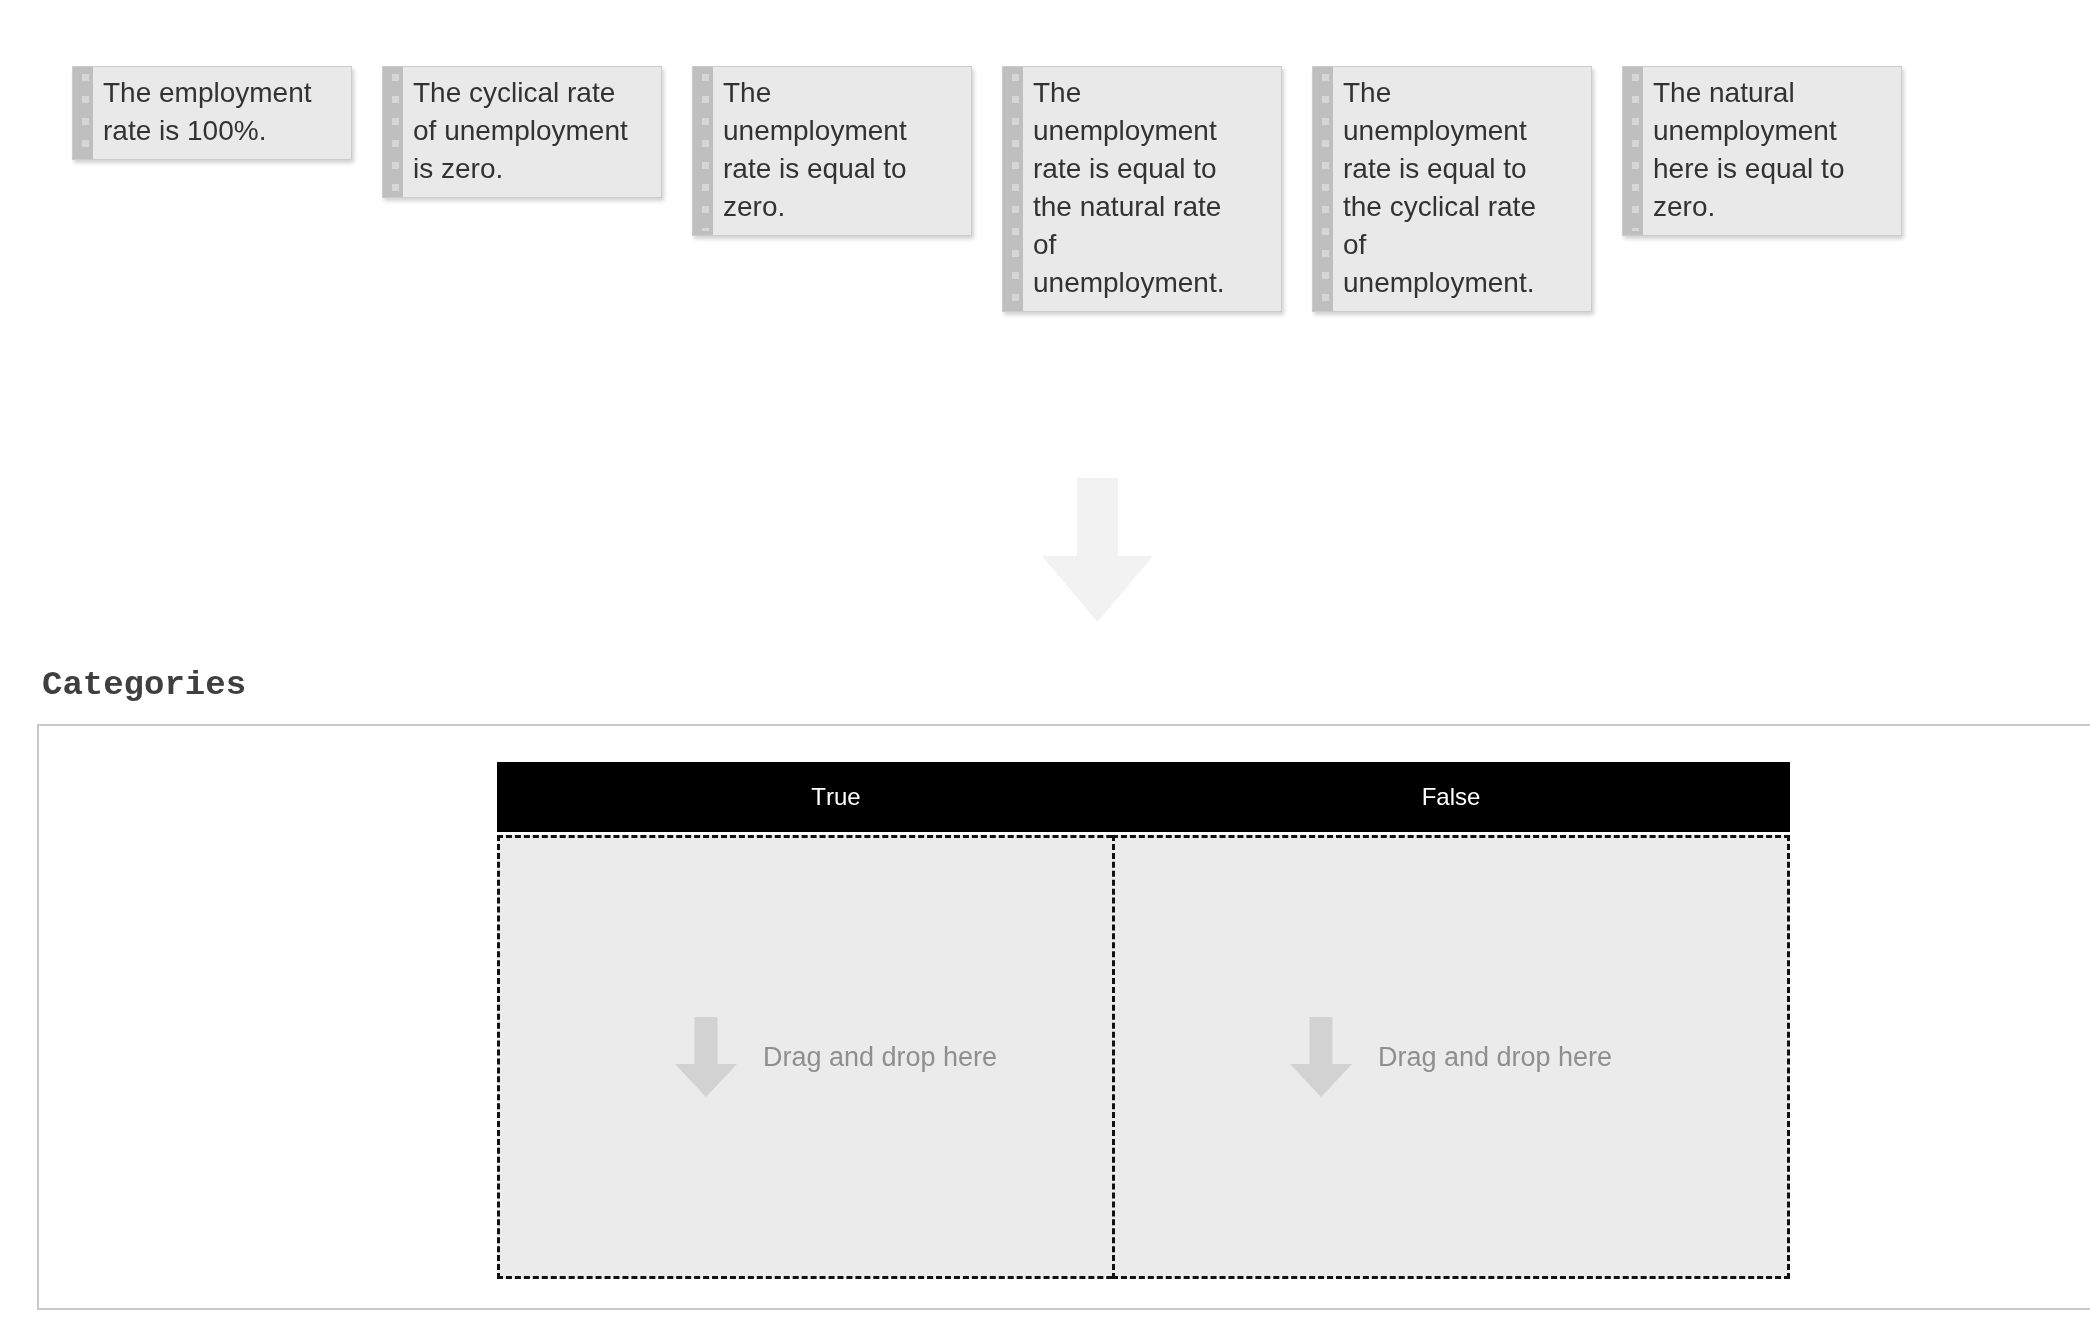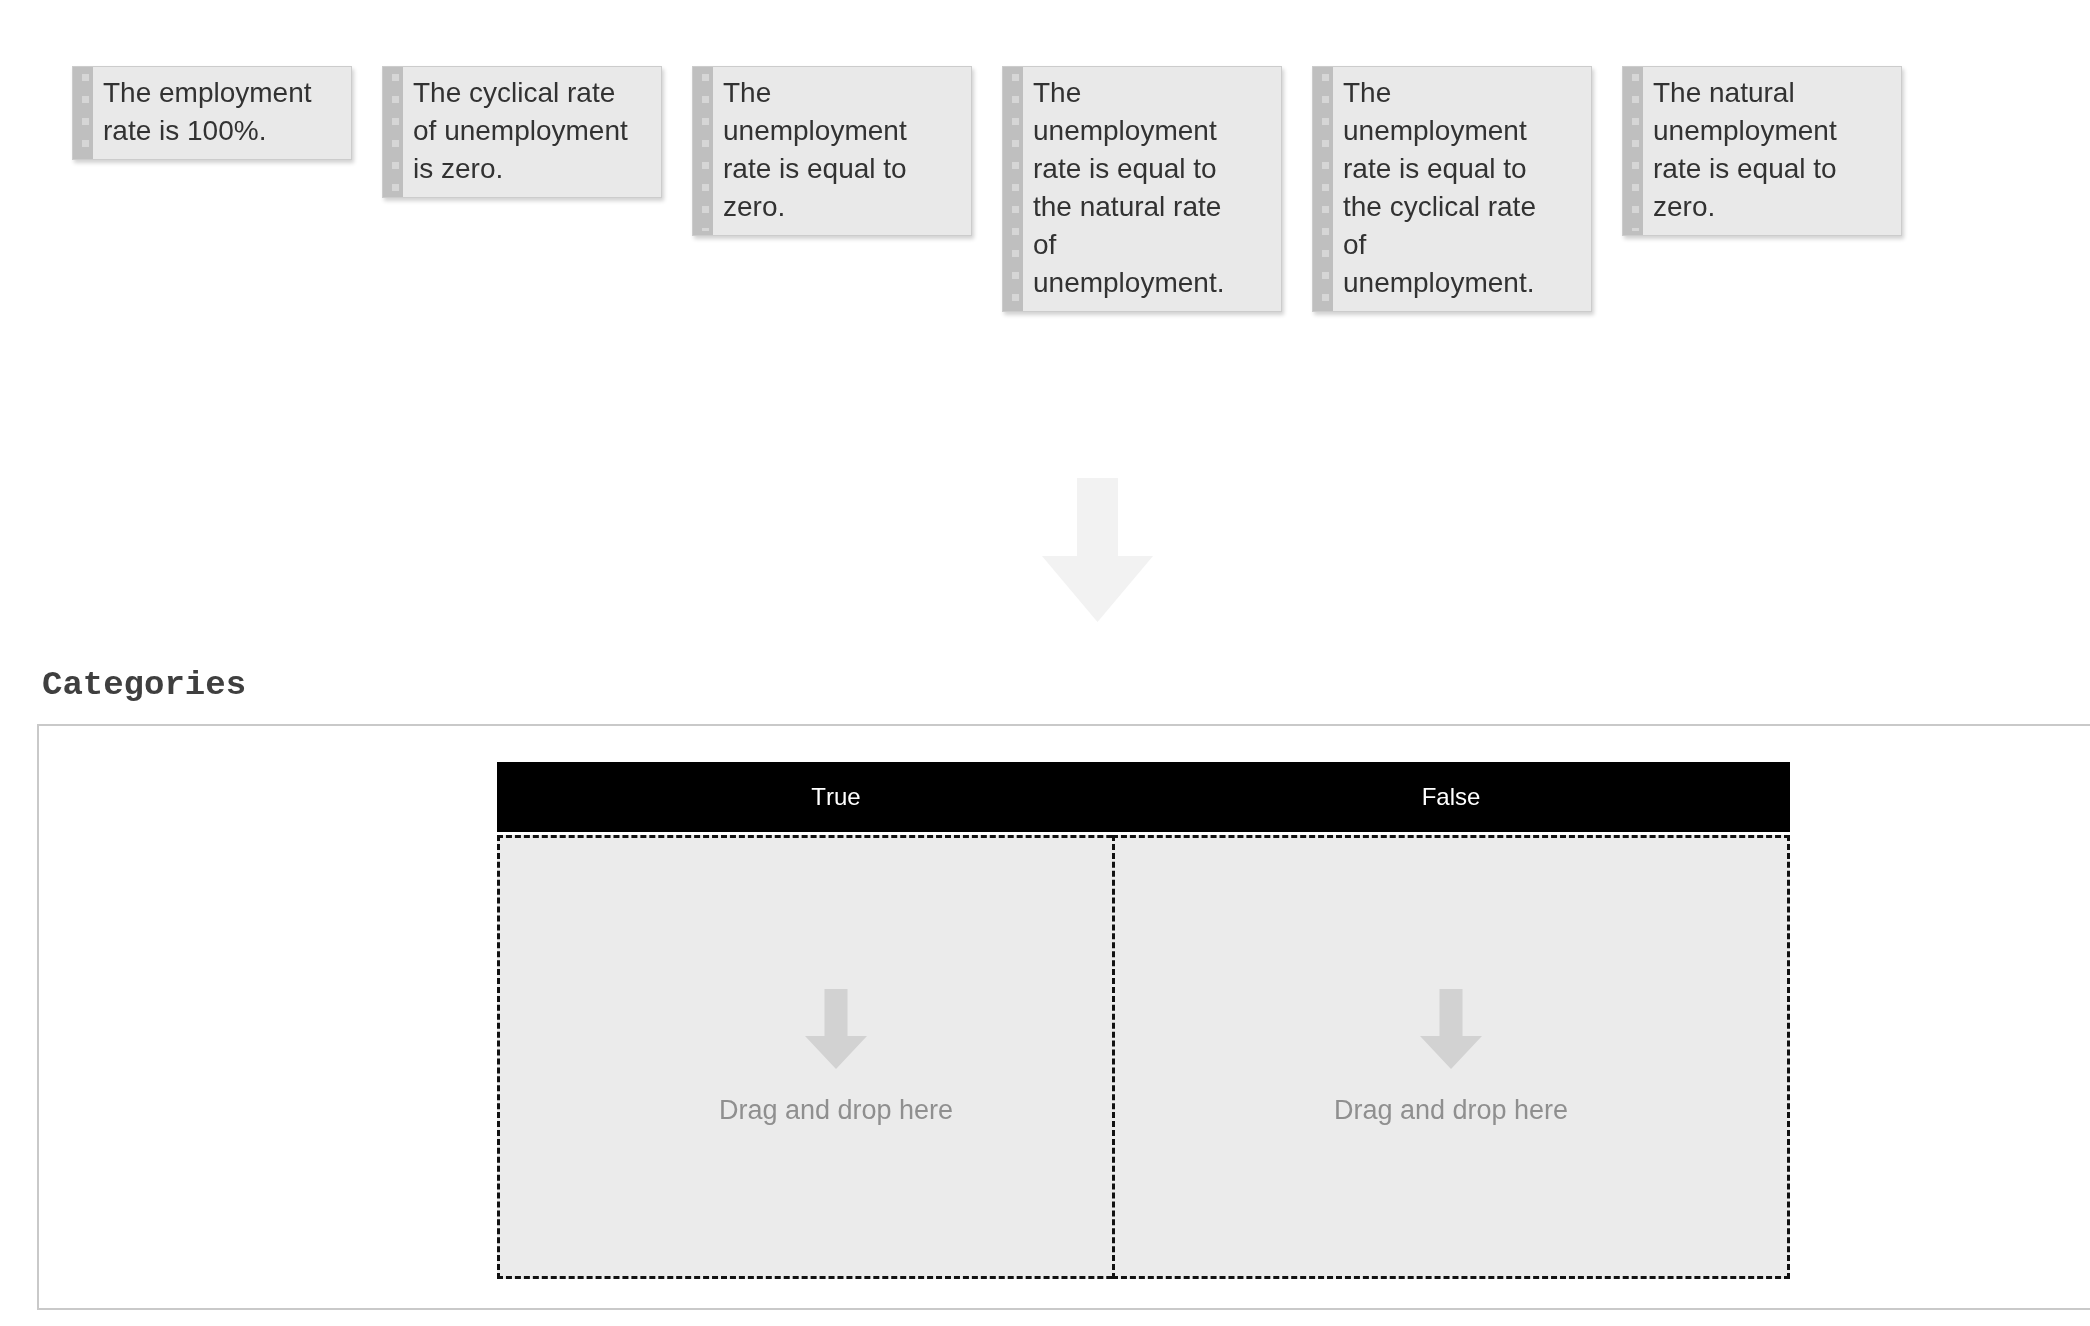--- a/index.html
+++ b/index.html
@@ -140,7 +140,7 @@
   <div class="card-handle"></div>
   <div class="card-text">The natural
 unemployment
-rate is equal to
+here is equal to
 zero.</div>
 </div>
 

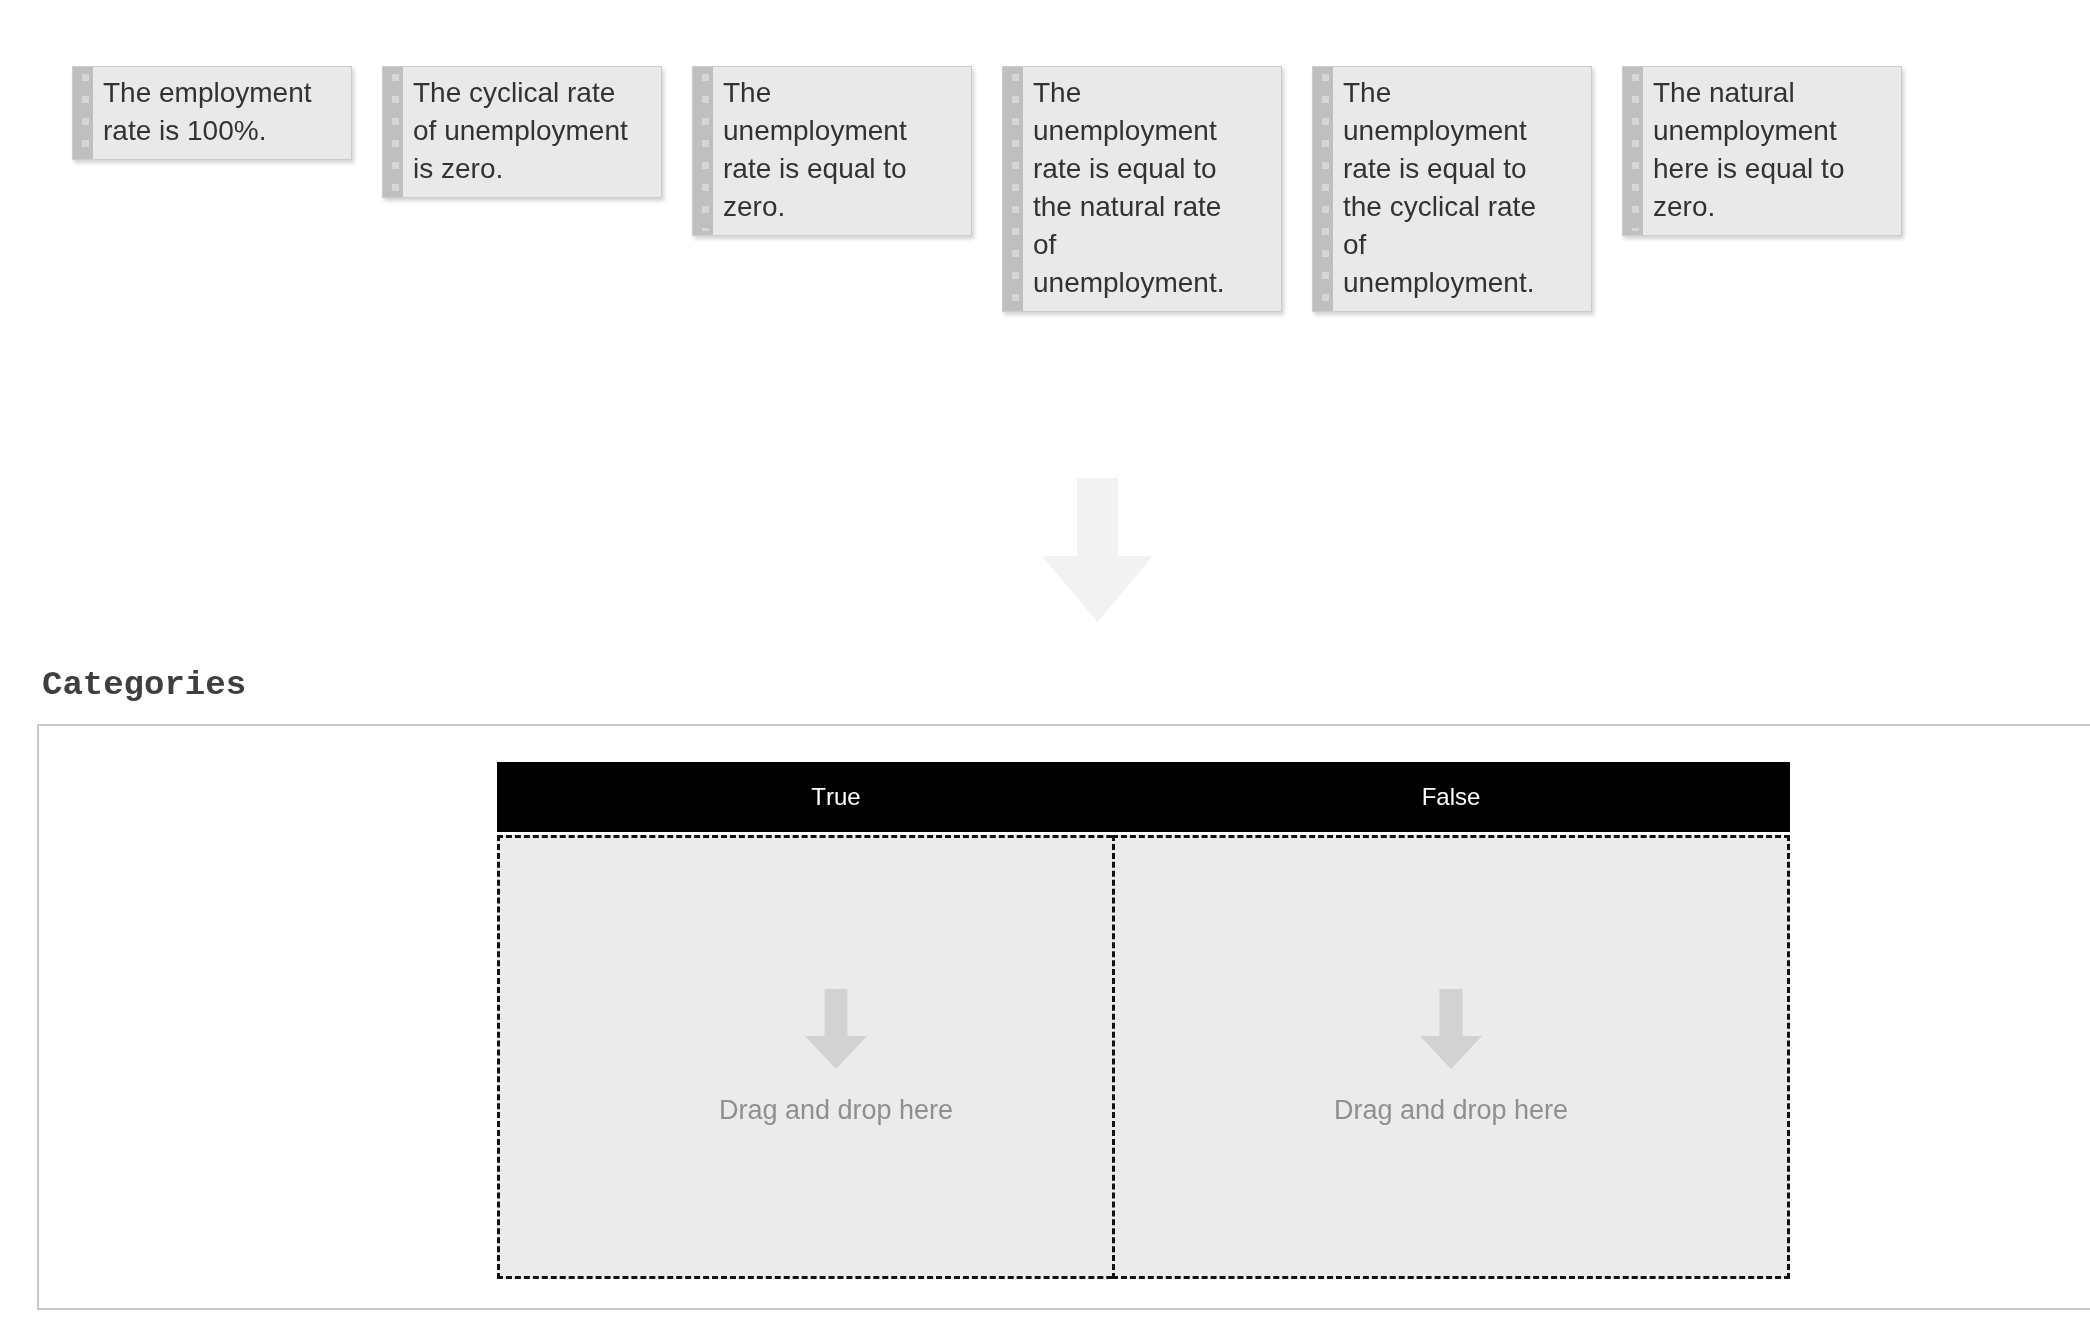--- a/index.html
+++ b/index.html
@@ -86,7 +86,7 @@
     background: #ebebeb;
     border: 3px dashed #111111;
     display: flex;
-    flex-direction: column;
+    flex-direction: row;
     align-items: center;
     justify-content: center;
     gap: 26px;

